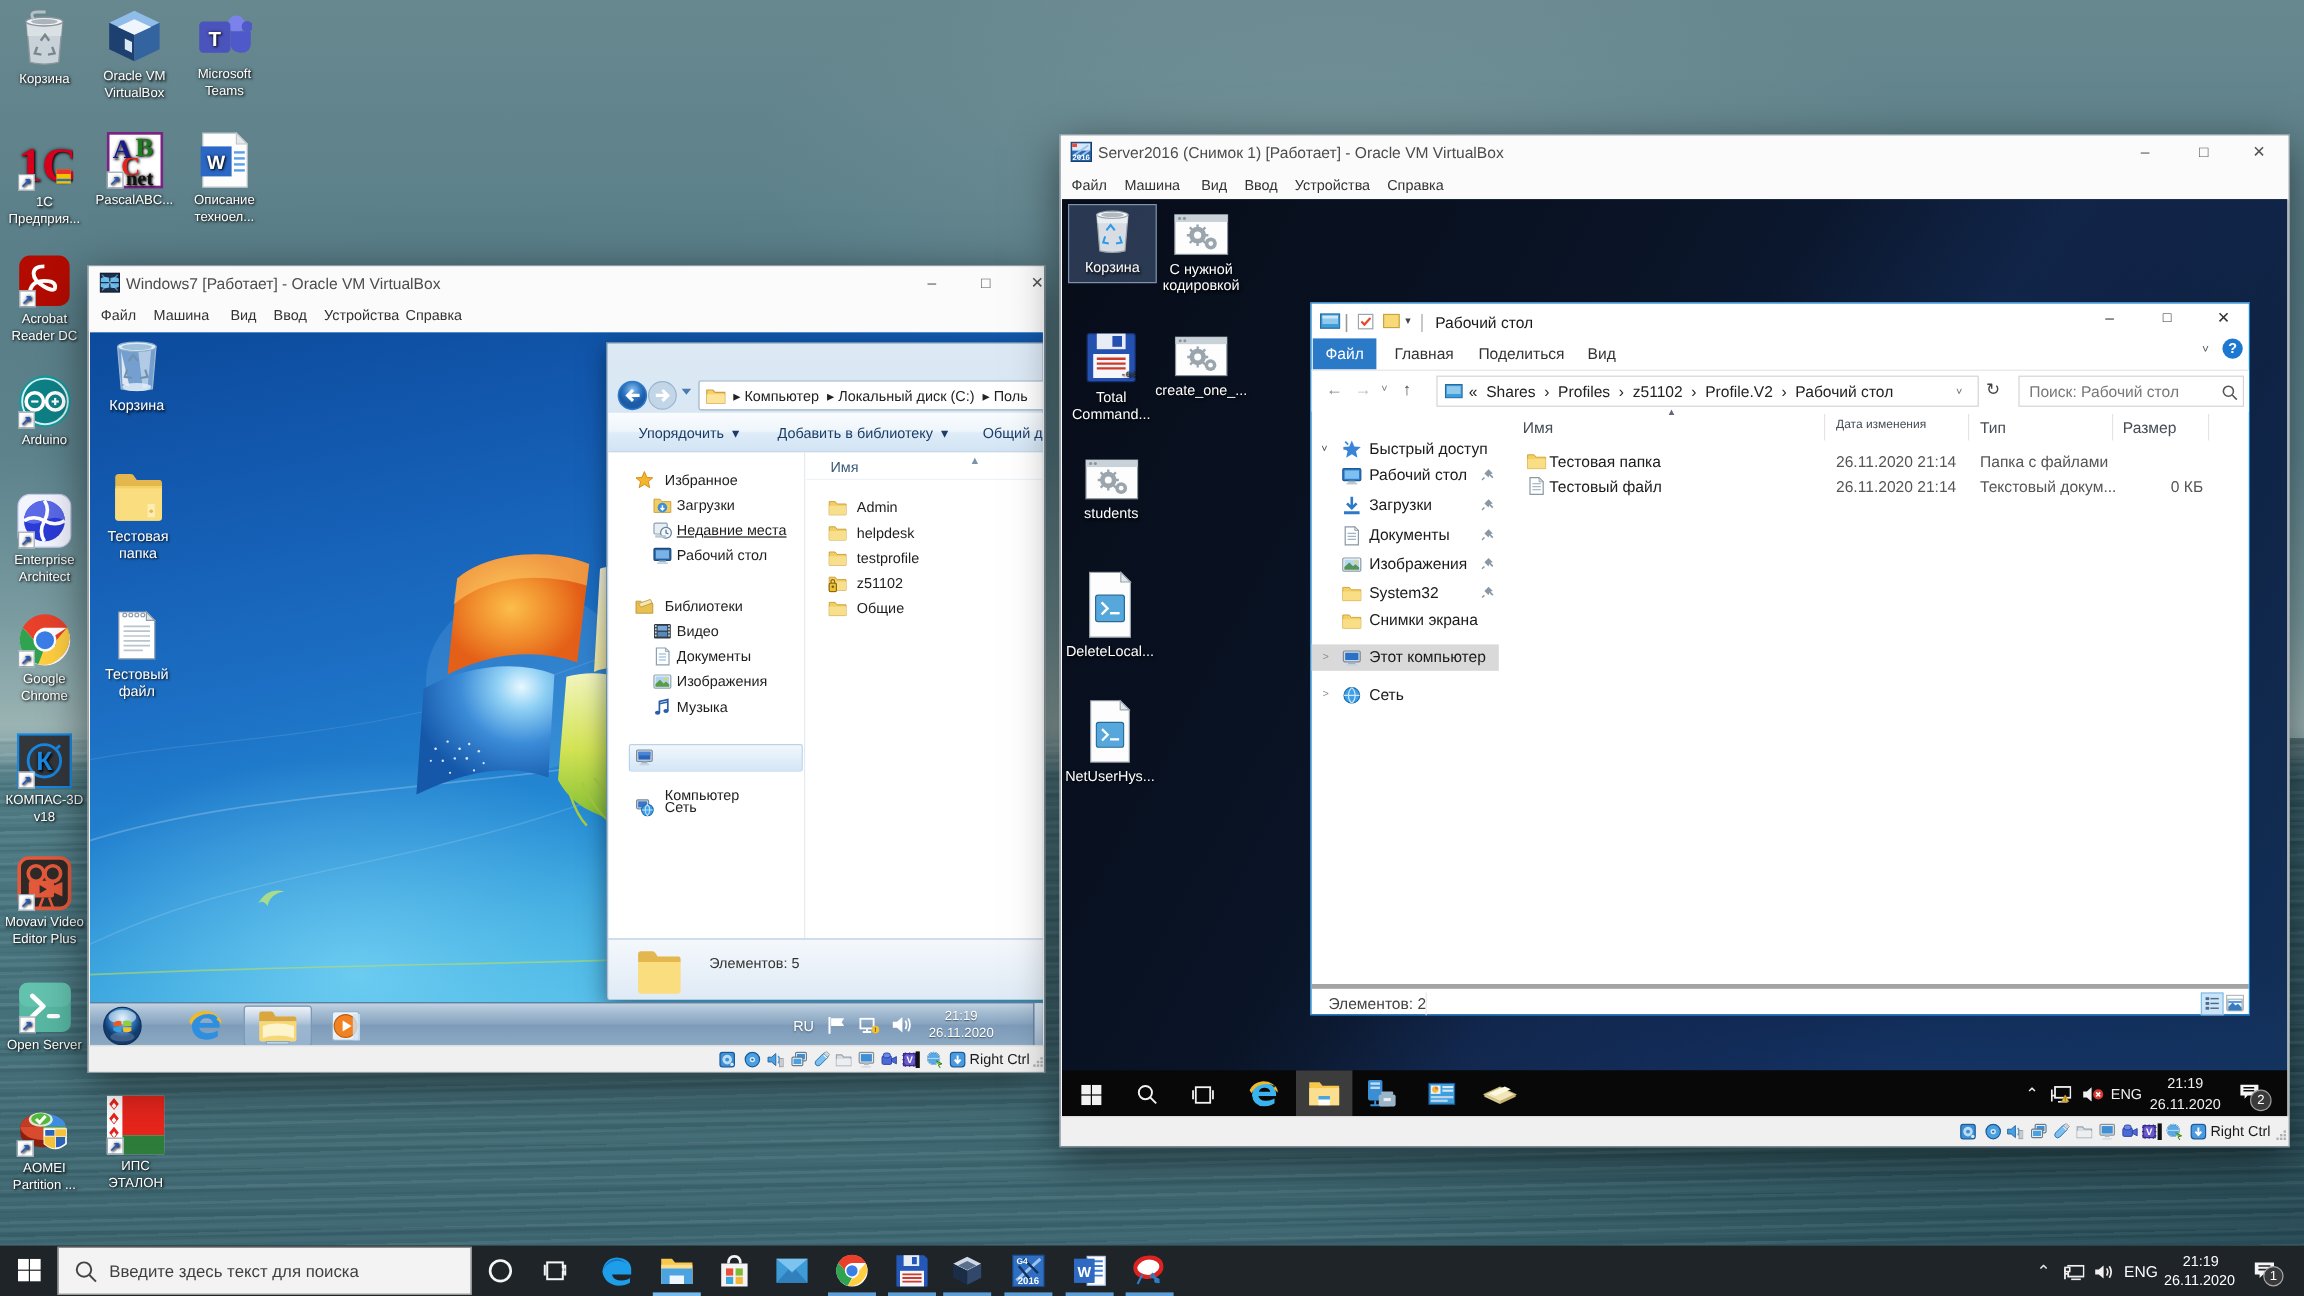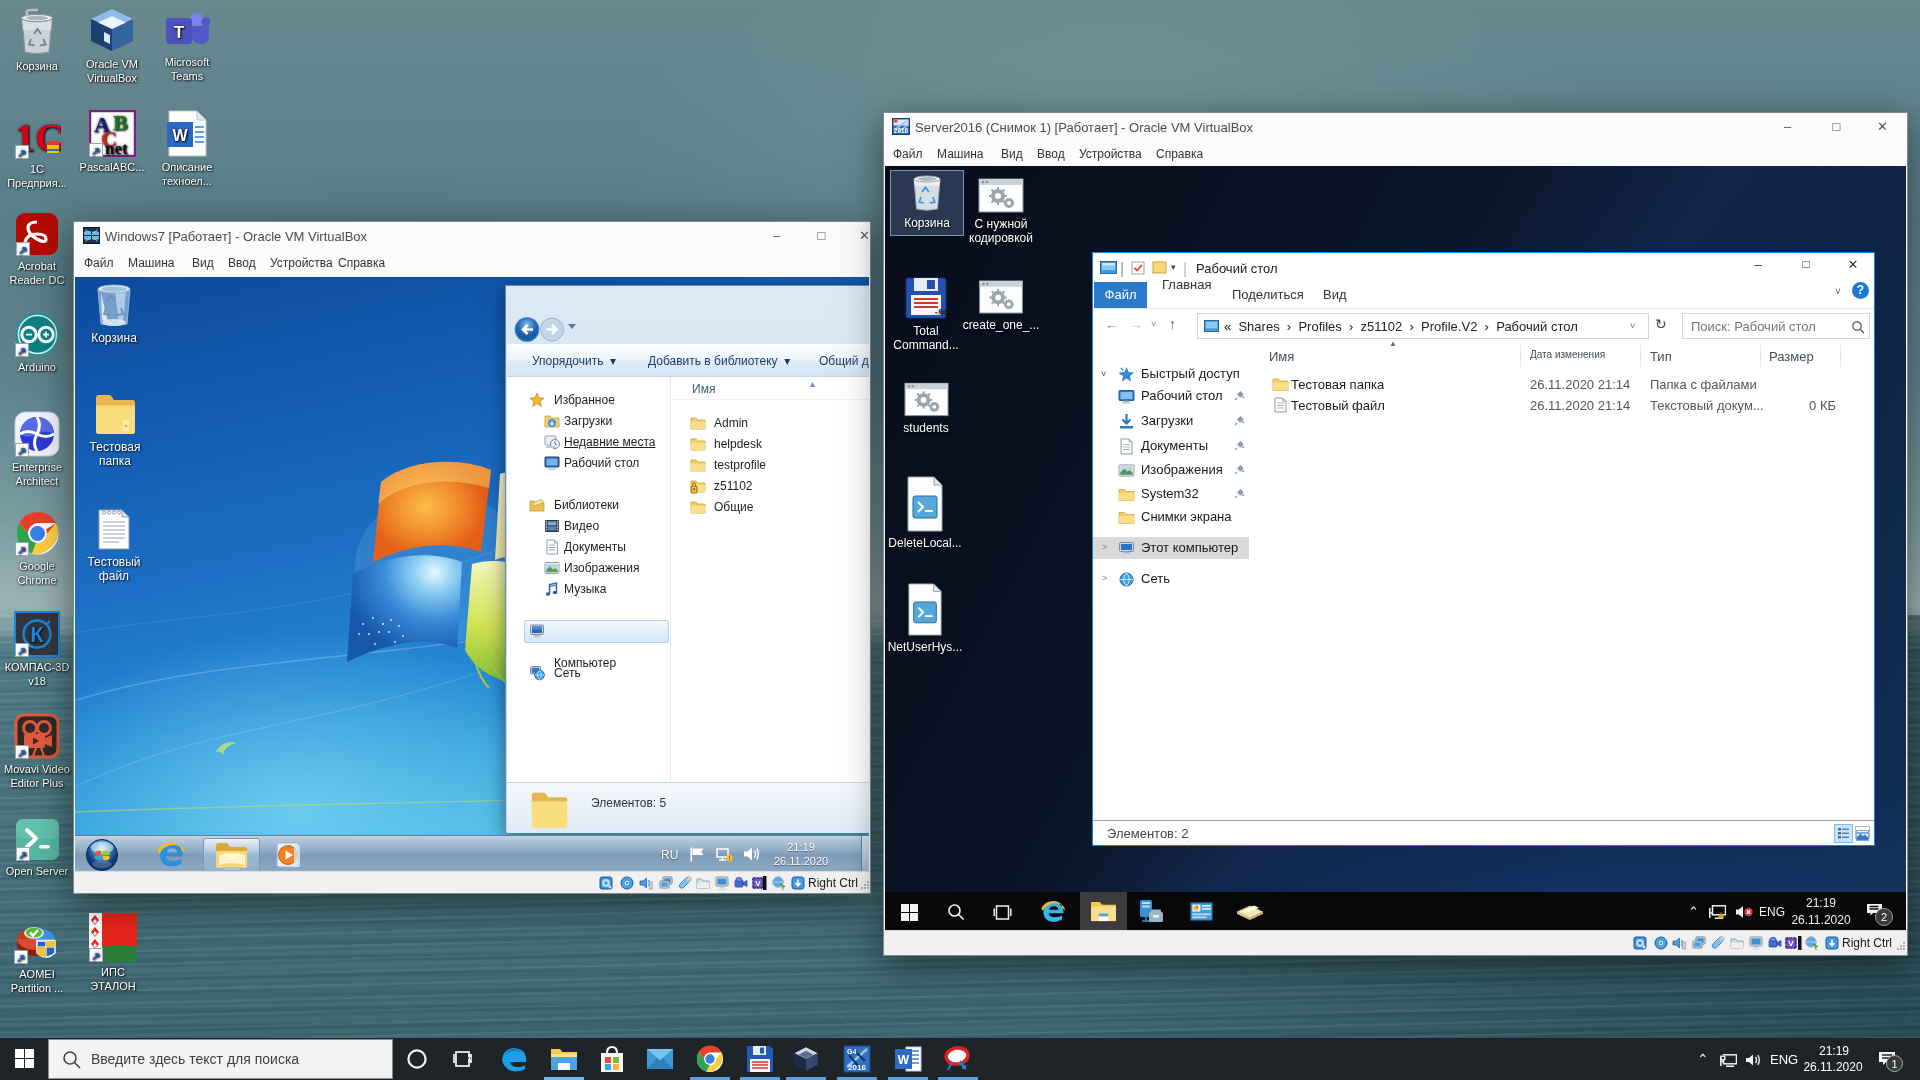--- a/index.html
+++ b/index.html
@@ -844,7 +844,7 @@
       <div class="abs" style="left:1px; top:29px; width:53px; height:26px; background:#2a7ac8;">
         <div class="abs" style="left:0; top:5px; width:53px; text-align:center; font-size:13px; color:#fff;">Файл</div>
       </div>
-      <div class="abs" style="left:69px; top:24px; font-size:13px; color:#333;">Главная</div>
+      <div class="abs" style="left:69px; top:34px; font-size:13px; color:#333;">Главная</div>
       <div class="abs" style="left:139px; top:34px; font-size:13px; color:#333;">Поделиться</div>
       <div class="abs" style="left:230px; top:34px; font-size:13px; color:#333;">Вид</div>
       <div class="abs" style="left:742px; top:33px; font-size:10px; color:#555;">˅</div>

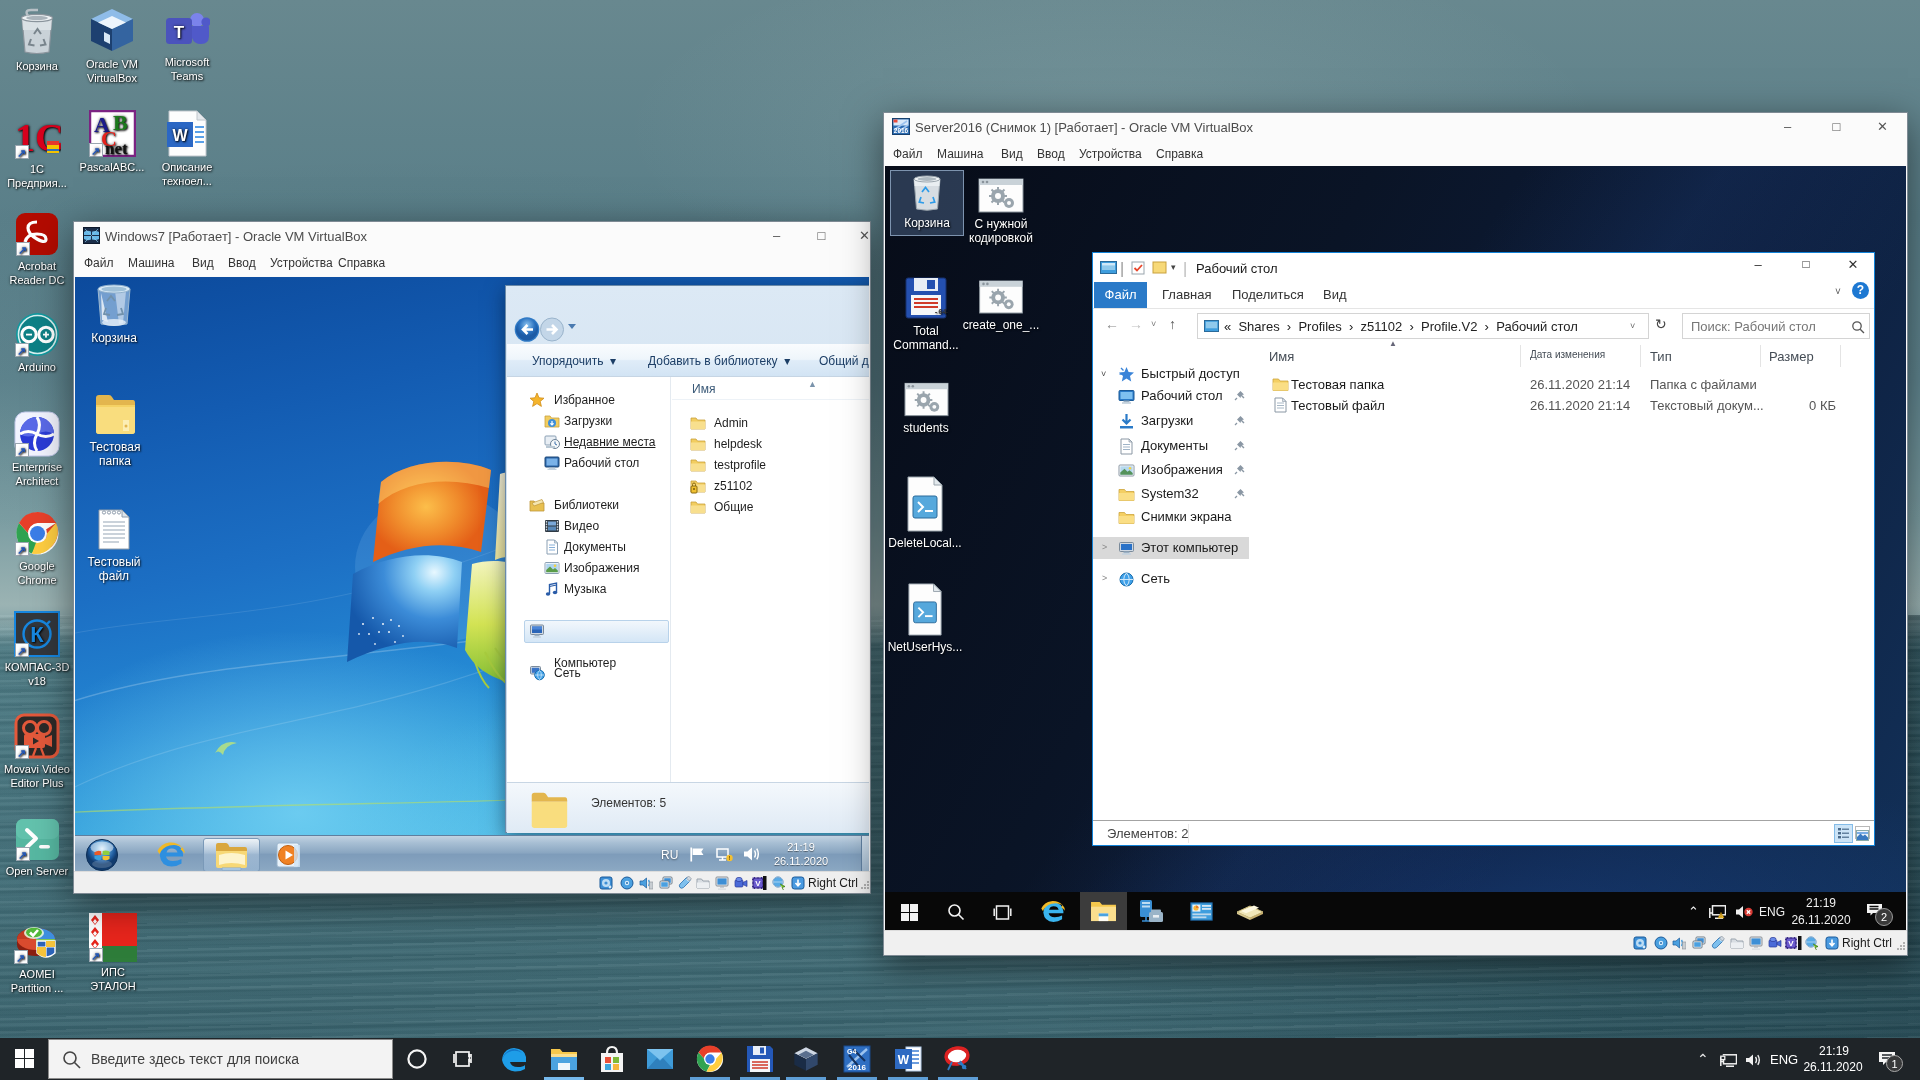--- a/index.html
+++ b/index.html
@@ -352,6 +352,13 @@
         <path d="M32.5 13.5 L42 13.5 M38 9 L42.5 13.5 L38 18" stroke="#fff" stroke-width="2.6" fill="none"></path>
       </svg>
       <div class="abs" style="left:62px; top:38px; width:0; height:0; border-left:4px solid transparent; border-right:4px solid transparent; border-top:5px solid #4a7ab0;"></div>
+      <div class="abs" style="left:76px; top:31px; width:340px; height:25px; background:#fff; border:1px solid #9cb2c8; border-radius:2px;">
+        <svg class="abs" style="left:5px; top:4px;" width="17" height="16" viewBox="0 0 17 16">
+          <path d="M1 3 L6 3 L8 5 L16 5 L16 14 L1 14 Z" fill="#f7d06c" stroke="#c9a13e"></path>
+          <path d="M1 6.5 L16 6.5 L16 14 L1 14 Z" fill="#fce49a"></path>
+        </svg>
+        <div class="abs" style="left:28px; top:5px; font-size:12px; color:#222;">▸ Компьютер &nbsp;▸ Локальный диск (C:) &nbsp;▸ Поль</div>
+      </div>
 
       <div class="abs" style="left:1px; top:58px; width:418px; height:33px; background:linear-gradient(180deg,#fafcfe 0%,#eef5fb 48%,#dfecf8 52%,#d2e4f4 100%); border-bottom:1px solid #c6d5e4;"></div>
       <div class="abs" style="left:26px; top:68px; font-size:12px; color:#1c3e66;">Упорядочить &nbsp;▾</div>

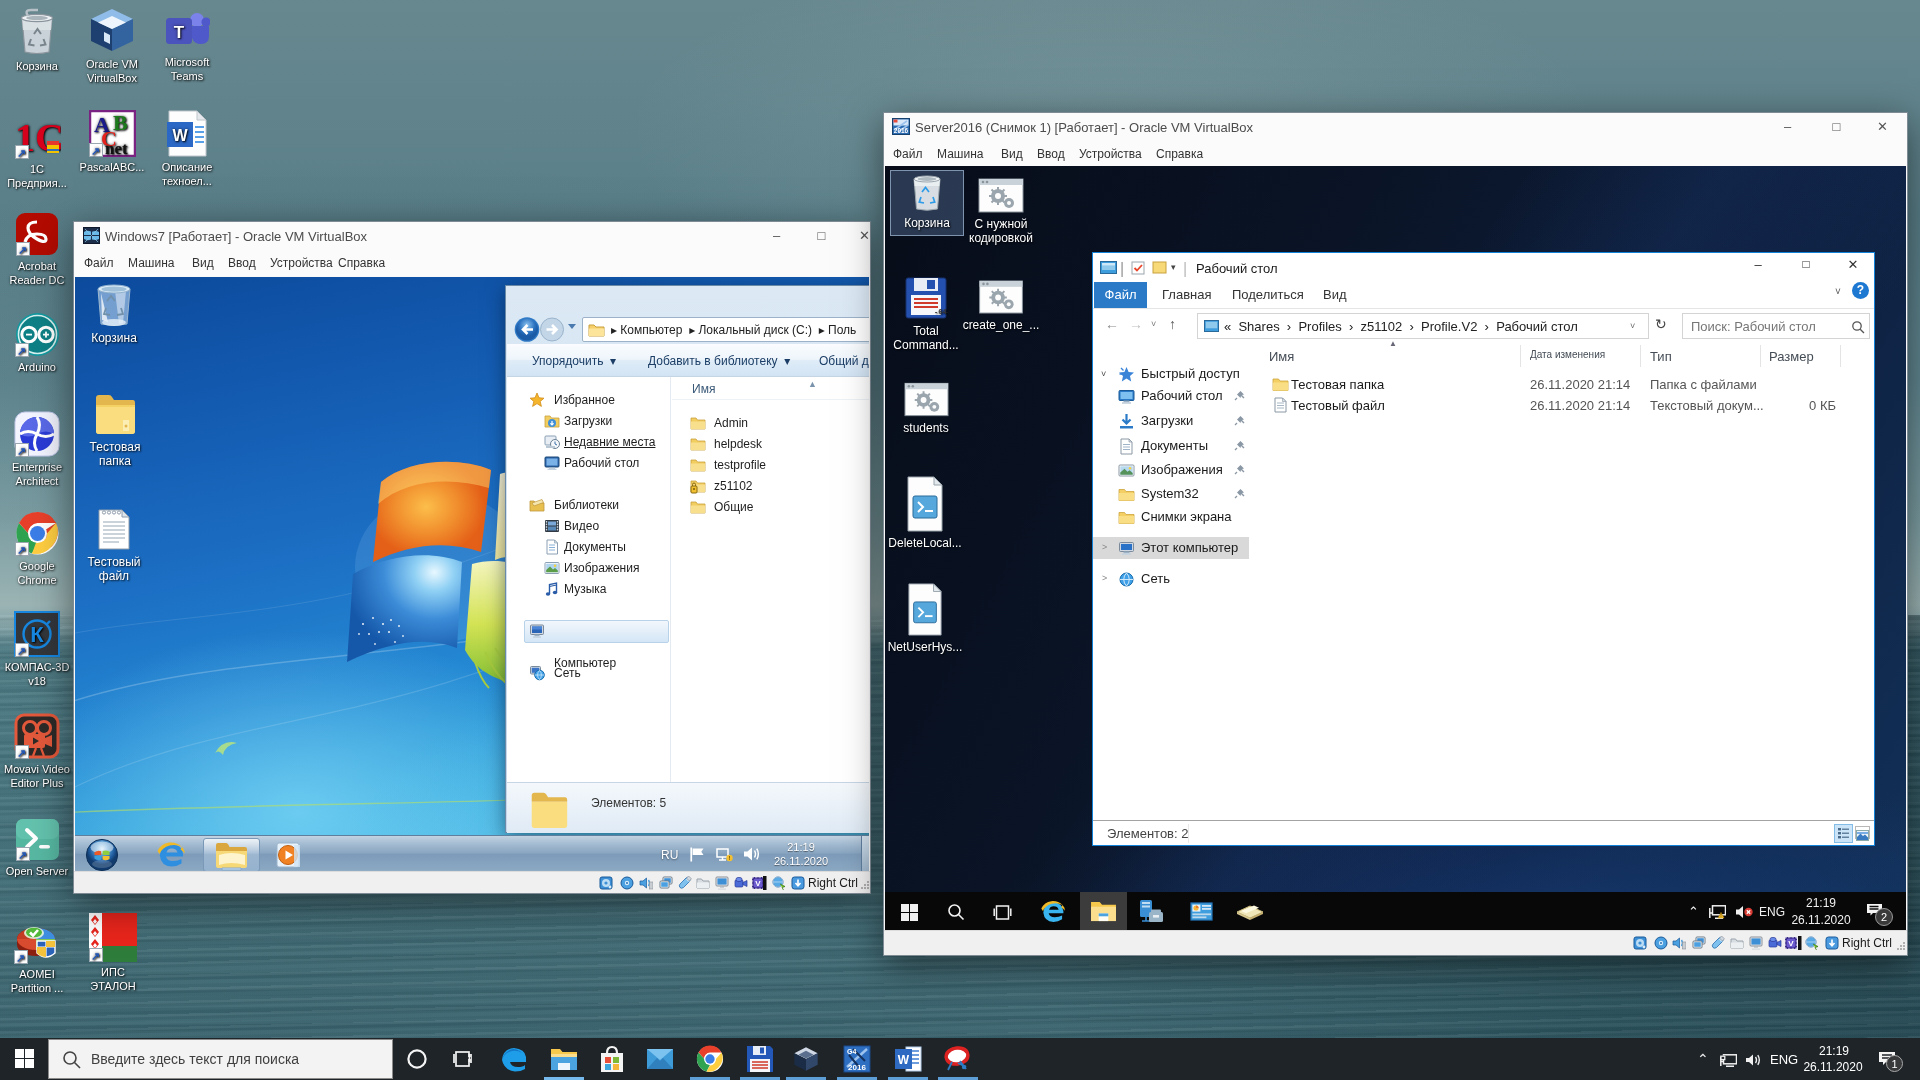--- a/index.html
+++ b/index.html
@@ -993,7 +993,7 @@
       <div class="abs" style="left:700px; top:145px; width:43px; text-align:right; font-size:13px; color:#555;">0 КБ</div>
       </div>
 
-      <div class="abs" style="left:0; top:567px; width:781px; height:25px; border-top:1px solid #a3a3a3;">
+      <div class="abs" style="left:0; top:567px; width:781px; height:25px; border-top:4px solid #a3a3a3;">
         <div class="abs" style="left:14px; top:5px; font-size:13px; color:#444;">Элементов: 2</div>
         <div class="abs" style="left:95px; top:3px; width:1px; height:19px; background:#e8e8e8;"></div>
         <div class="abs" style="left:741px; top:3px; width:19px; height:19px; background:#cce4f7; border:1px solid #84bce8;">

